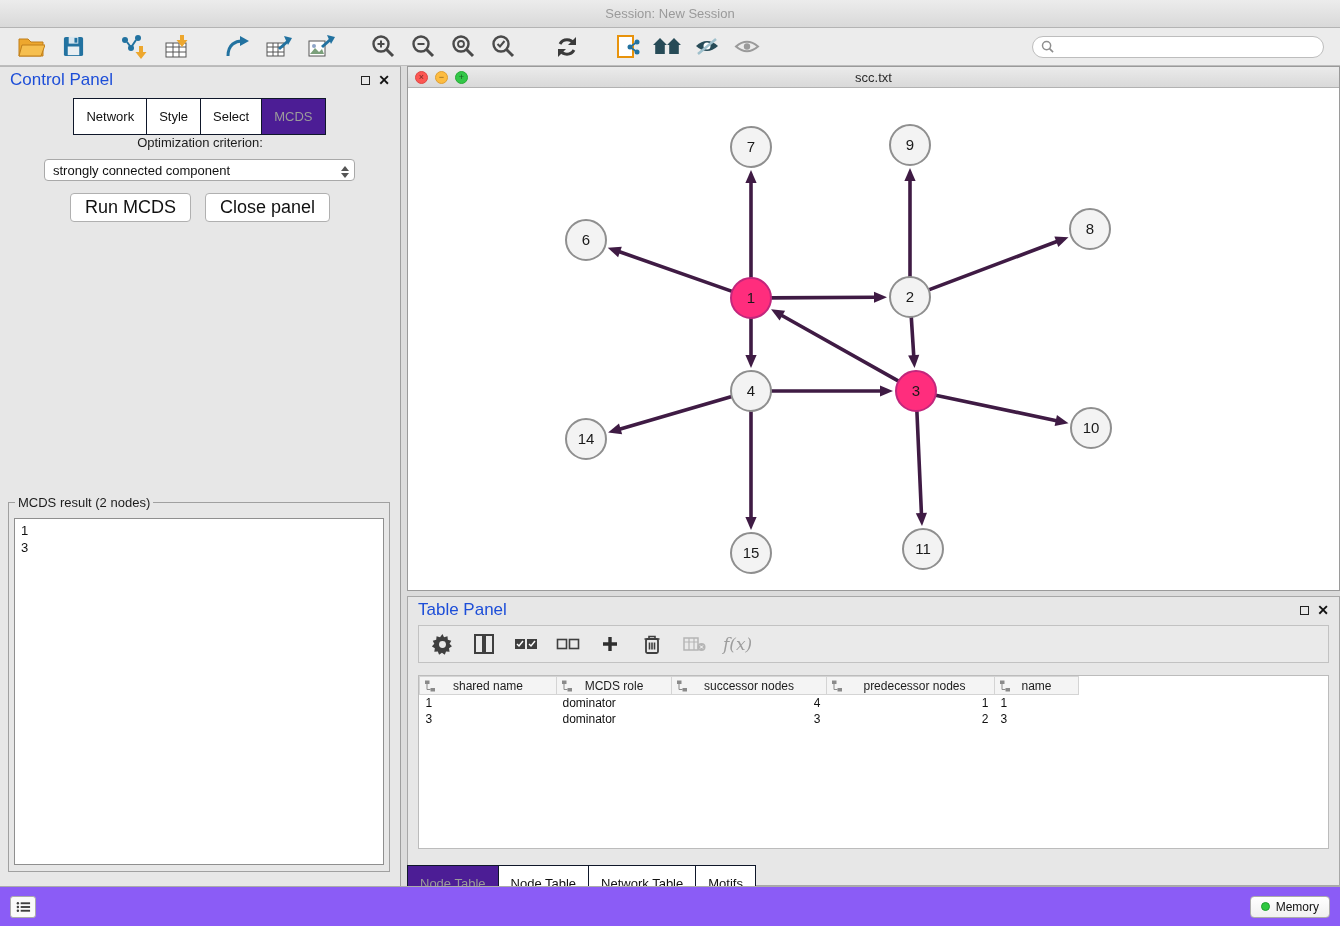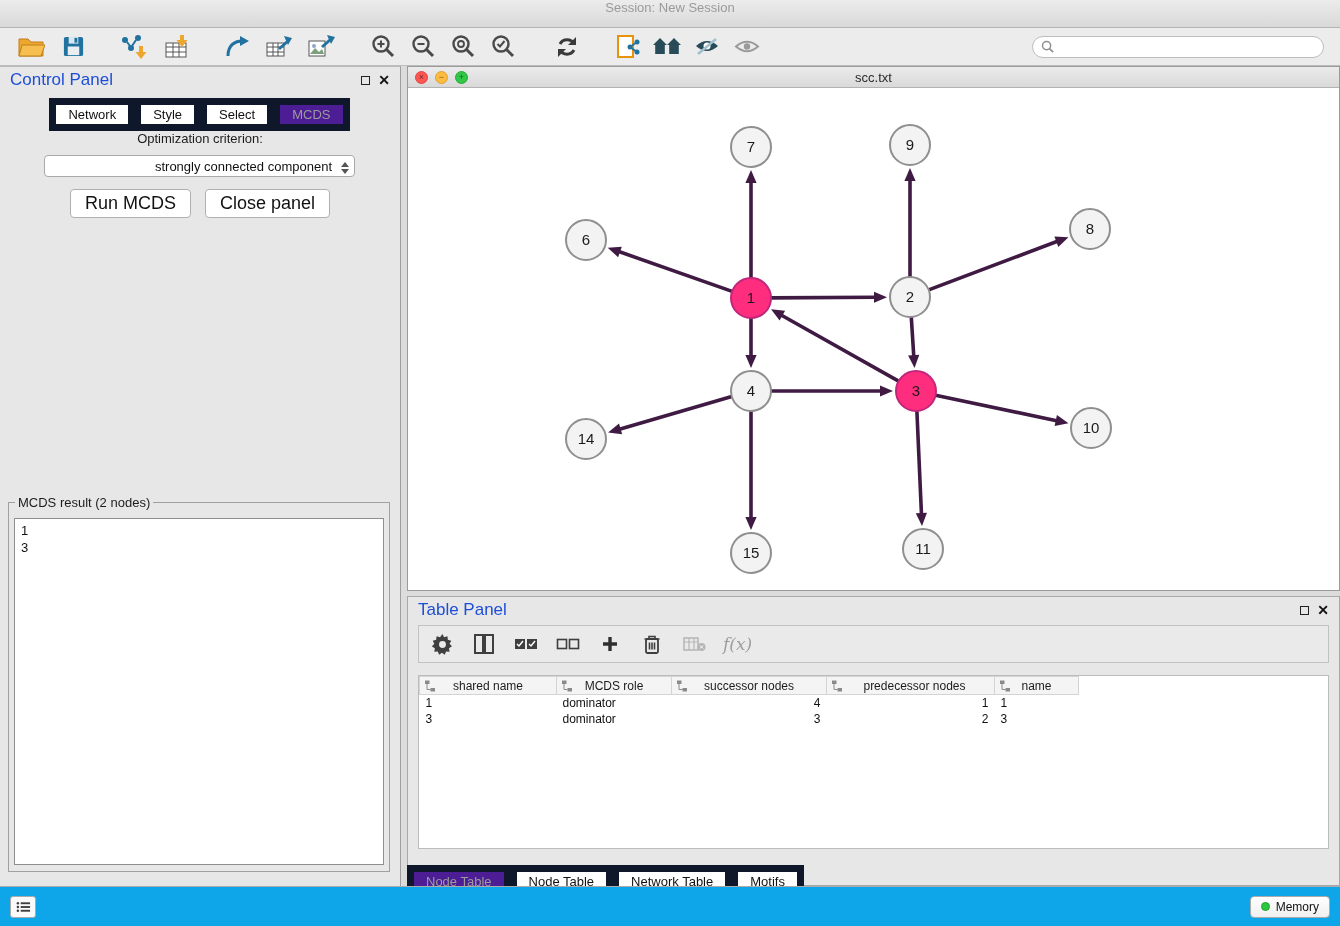--- a/index.html
+++ b/index.html
@@ -10,7 +10,7 @@
   
   .titlebar { position:absolute; left:0; top:0; width:1340px; height:28px;
     background:linear-gradient(#ececec,#d9d9d9); border-bottom:1px solid #b4b4b4;
-    display:flex; justify-content:center; }
+    display:flex; align-items:center; justify-content:center; }
   .titlebar span { font-size:13px; color:#9a9a9a; }
 
   

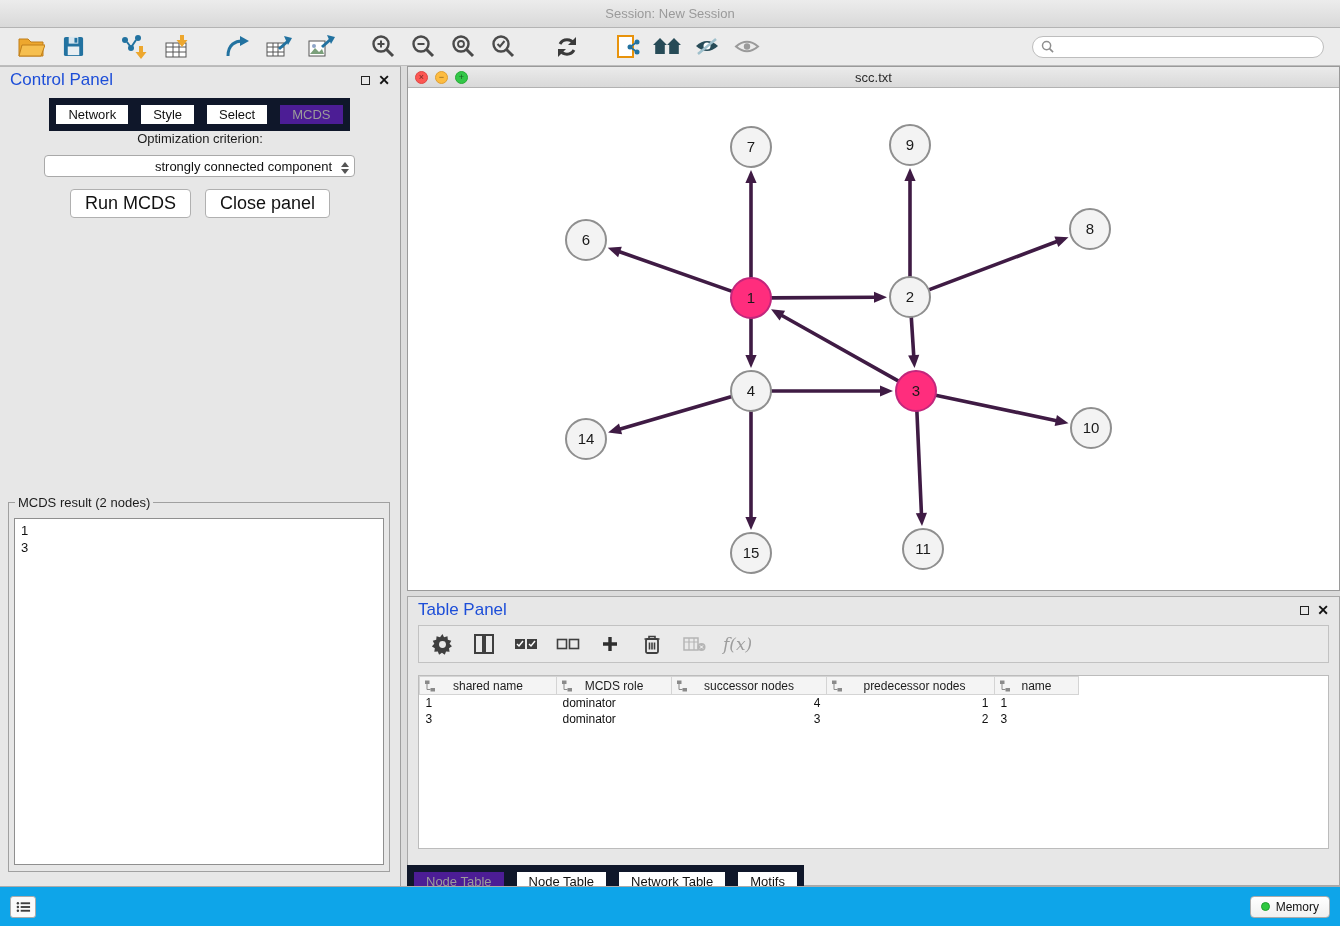--- a/index.html
+++ b/index.html
@@ -33,7 +33,7 @@
   .float-ic { width:9px; height:9px; border:1.5px solid #222; display:inline-block; }
   .close-ic { font-size:14px; font-weight:bold; color:#111; line-height:1; }
   .cp-tabs { display:flex; justify-content:center; margin-top:5px; }
-  .tab { padding:2px 12px; background:#fff; border:7px solid #0f172a; font-size:13px; color:#111; margin-left:-1px; cursor:default; }
+  .tab { padding:10px 12px; background:#fff; border:1px solid #0f172a; font-size:13px; color:#111; margin-left:-1px; cursor:default; }
   .tab.active { background:#4c1d95; color:#9b9b9b; }
   .opt-label { text-align:center; font-size:13px; color:#1c1c1c; }
   .dropdown { position:relative; margin:9px 45px 0 44px; height:22px; background:#fff;

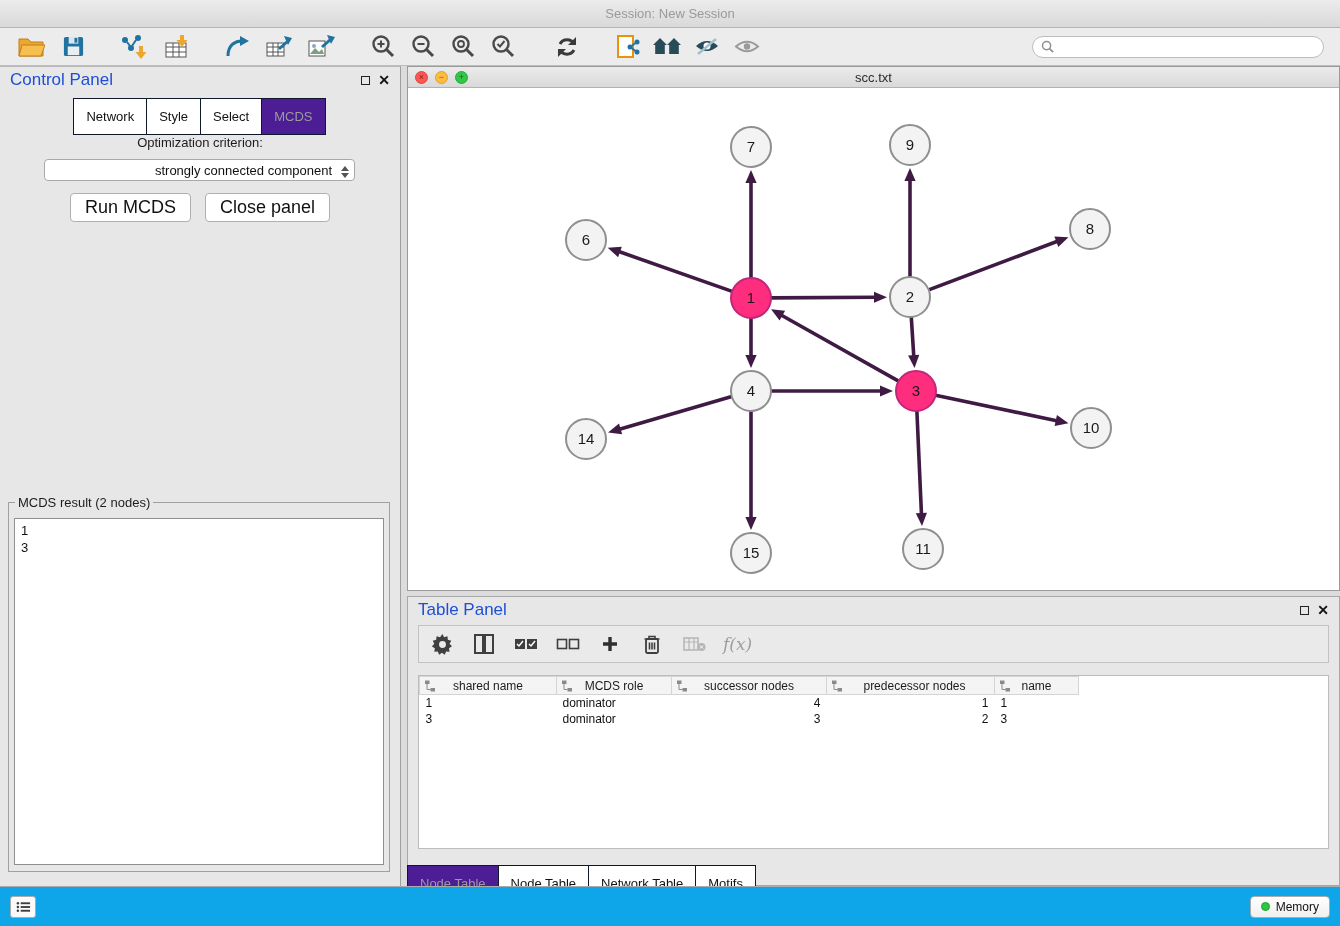--- a/index.html
+++ b/index.html
@@ -37,7 +37,7 @@
   .tab.active { background:#4c1d95; color:#9b9b9b; }
   .opt-label { text-align:center; font-size:13px; color:#1c1c1c; }
   .dropdown { position:relative; margin:9px 45px 0 44px; height:22px; background:#fff;
-    border:1px solid #a9a9a9; border-radius:4px; display:flex; align-items:center; padding:0 22px 0 8px; font-size:13px; color:#111;justify-content:flex-end; }
+    border:1px solid #a9a9a9; border-radius:4px; display:flex; align-items:center; padding:0 22px 0 8px; font-size:13px; color:#111; }
   .stepper { position:absolute; right:5px; top:2px; display:flex; flex-direction:column; line-height:0; }
   .stepper i { border:4px solid transparent; display:block; width:0; height:0; }
   .stepper i.up { border-bottom:5px solid #555; margin-bottom:2px; }

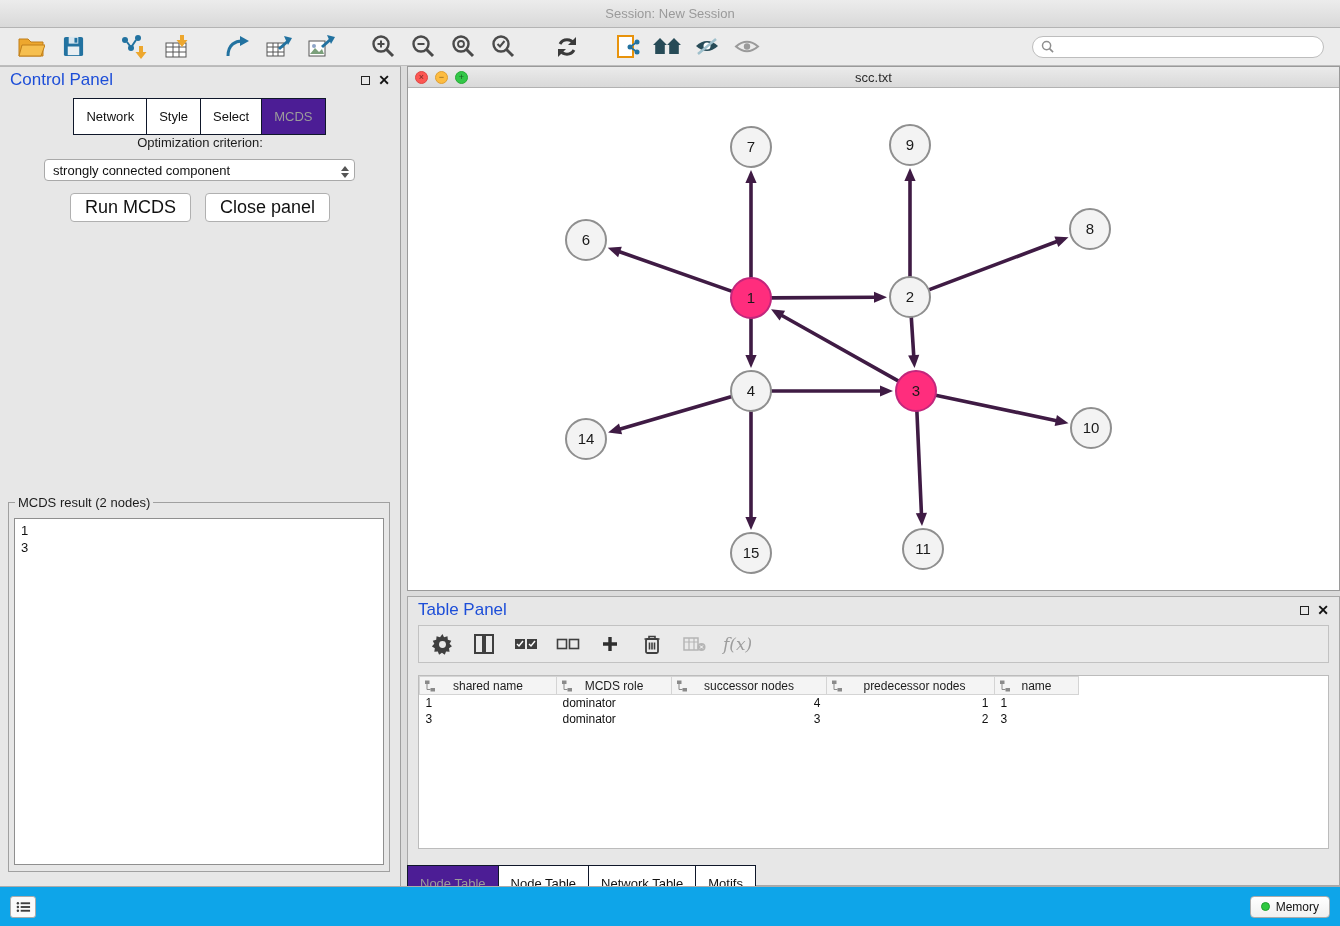--- a/index.html
+++ b/index.html
@@ -82,7 +82,7 @@
   .tp-tabs { position:absolute; left:0; right:0; top:268px; display:flex; }
 
   
-  .statusbar { position:absolute; left:0; top:886px; width:1340px; height:40px; background:#0ea5e9;
+  .statusbar { position:absolute; left:0; top:886px; width:1340px; height:40px; background:#8b5cf6;
     border-top:1px solid #ababab; display:flex; align-items:center; padding:0 10px; }
   .list-btn { width:26px; height:22px; background:#fafafa; border:1px solid #ababab; border-radius:3px;
     display:flex; align-items:center; justify-content:center; }

